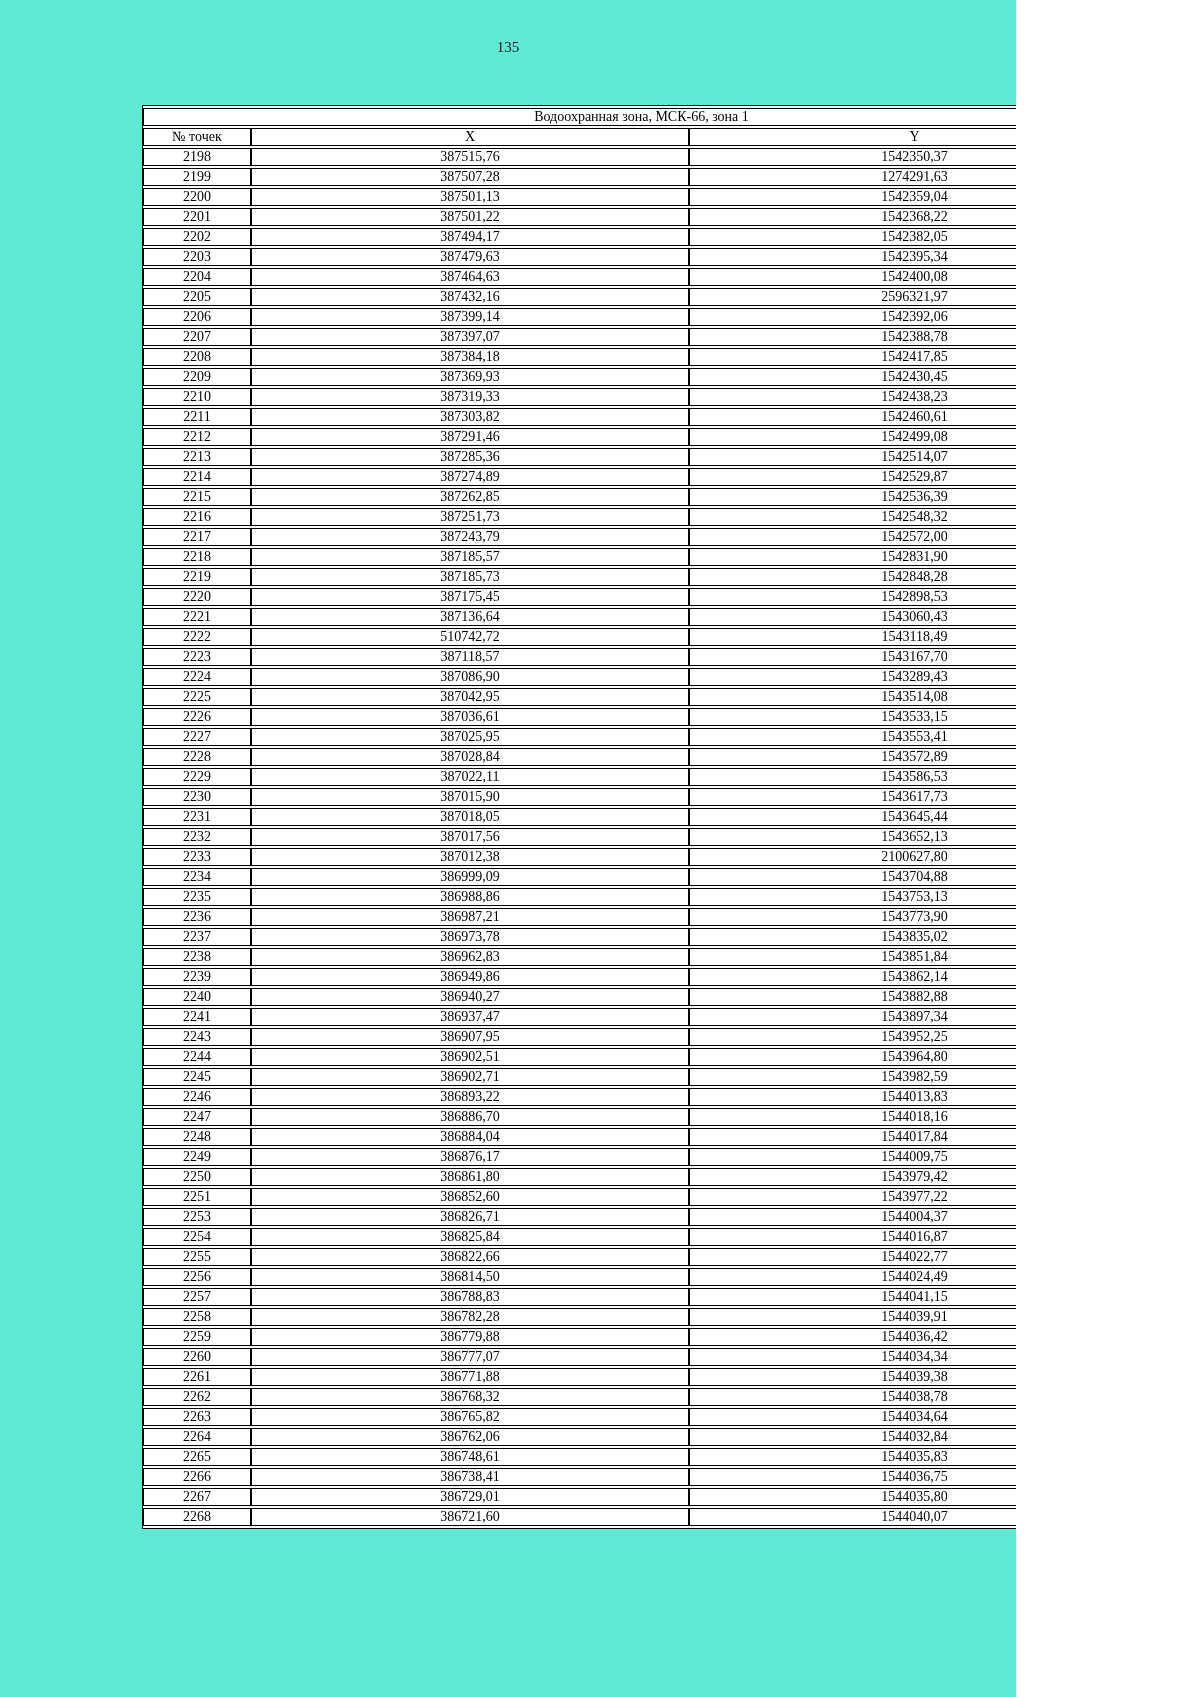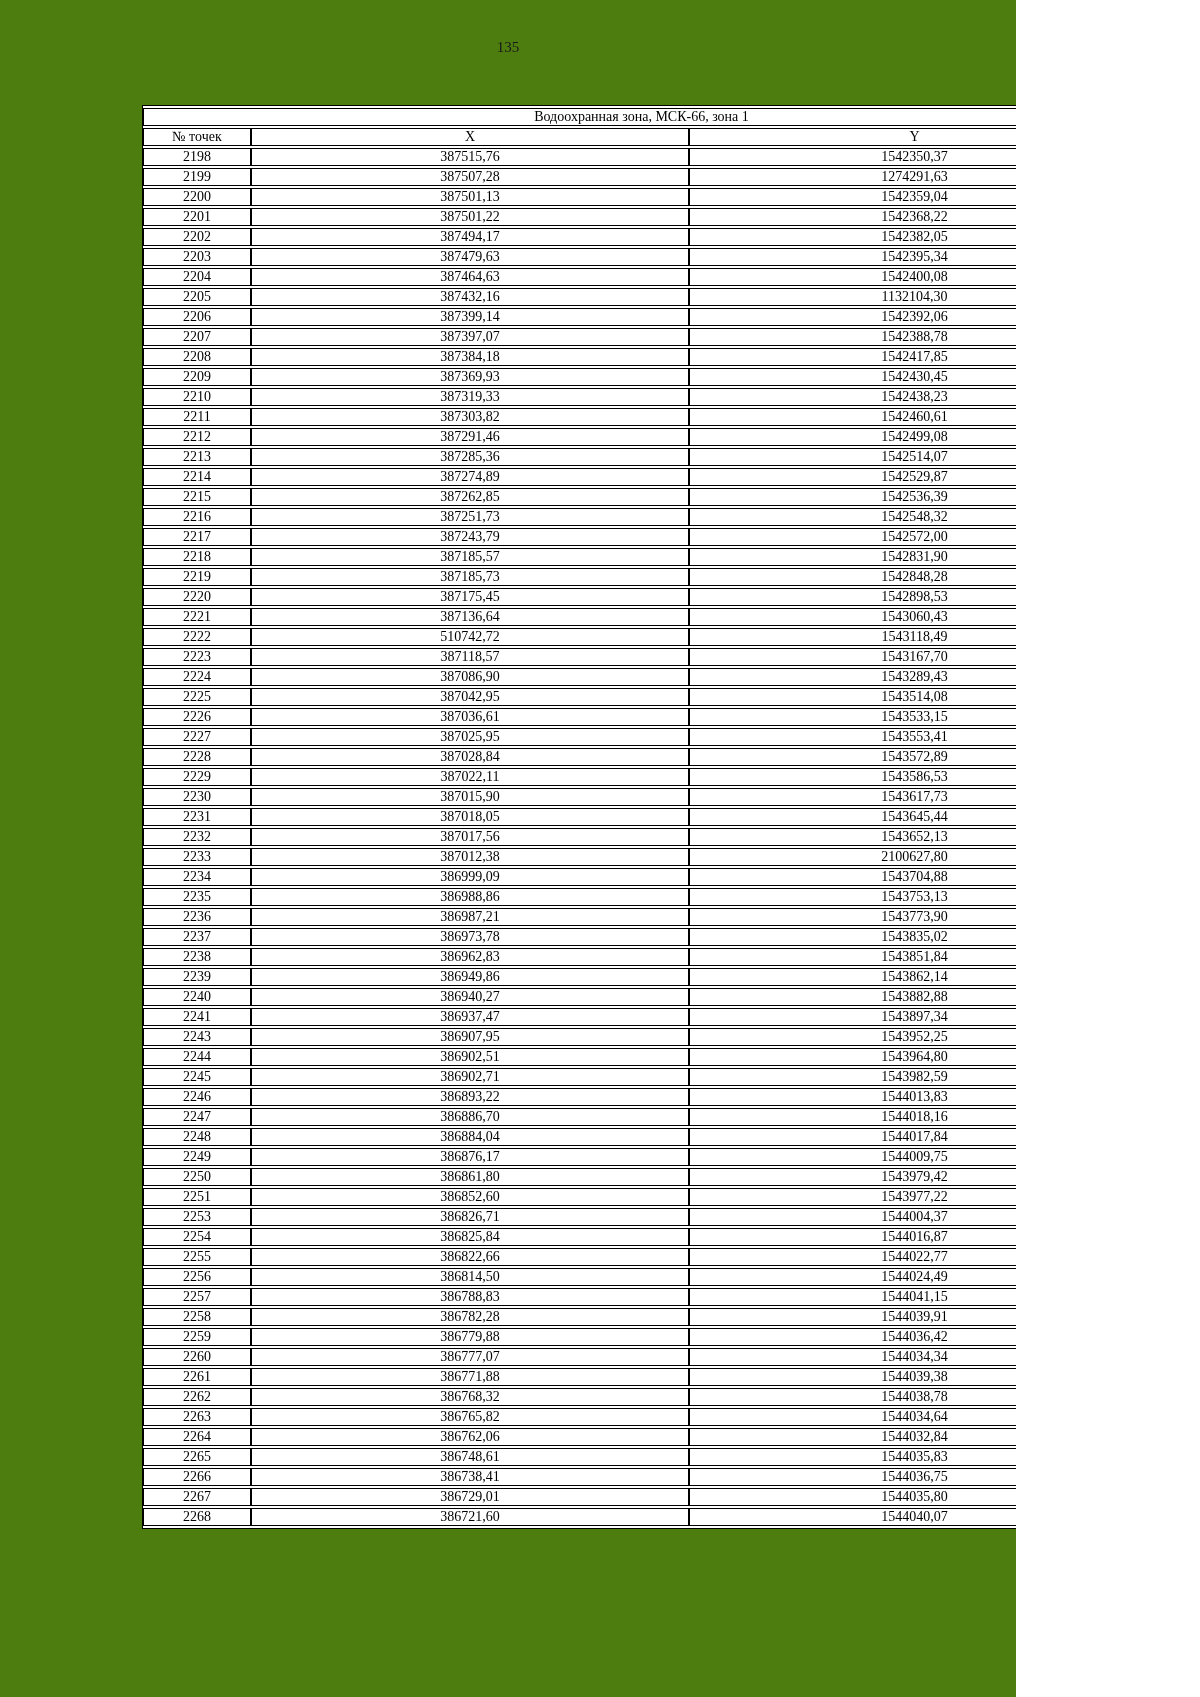--- a/index.html
+++ b/index.html
@@ -11,7 +11,7 @@
     position: relative;
     width: 1016px;
     height: 1697px;
-    background: #4d7c0f;
+    background: #5eead4;
     font-family: "Liberation Serif", "DejaVu Serif", serif;
     color: #000000;
     overflow: hidden;

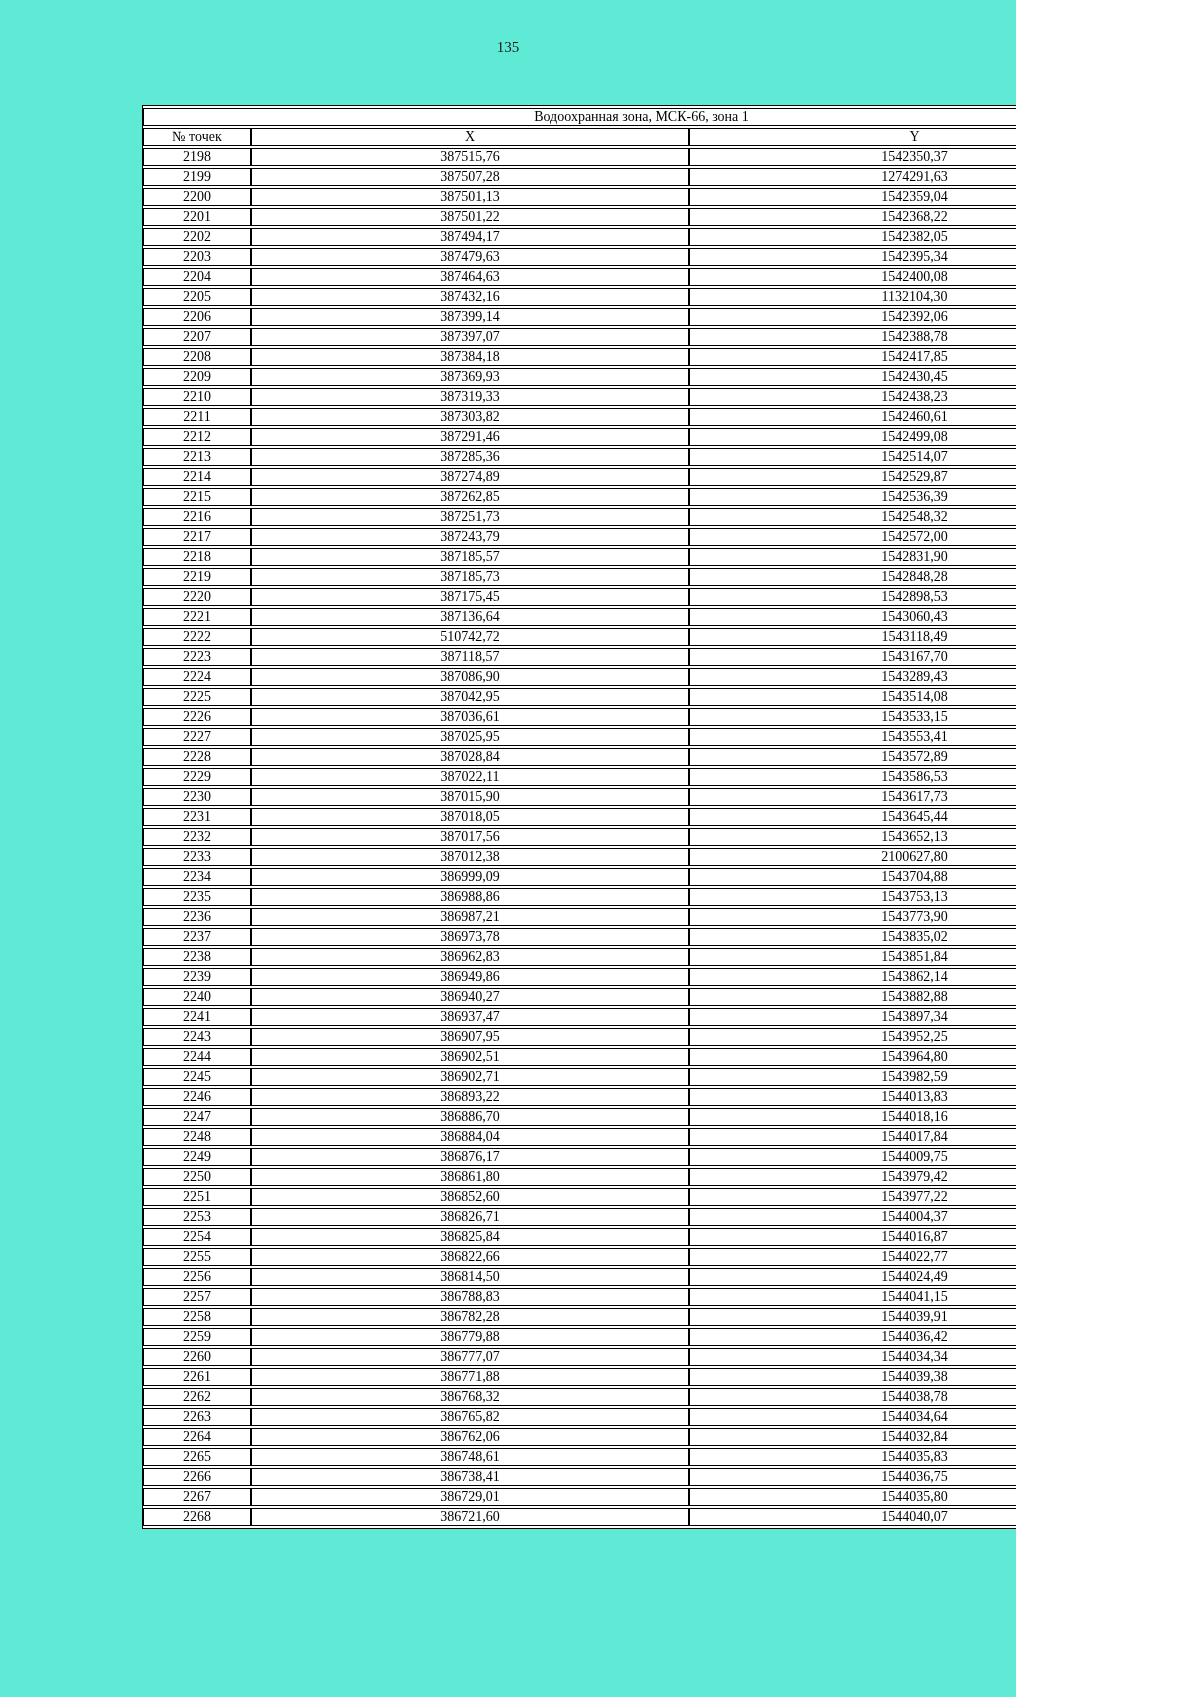--- a/index.html
+++ b/index.html
@@ -119,7 +119,7 @@
         <tr>
           <td>2205</td>
           <td>387432,16</td>
-          <td>1132104,30</td>
+          <td>2596321,97</td>
         </tr>
         <tr>
           <td>2206</td>

